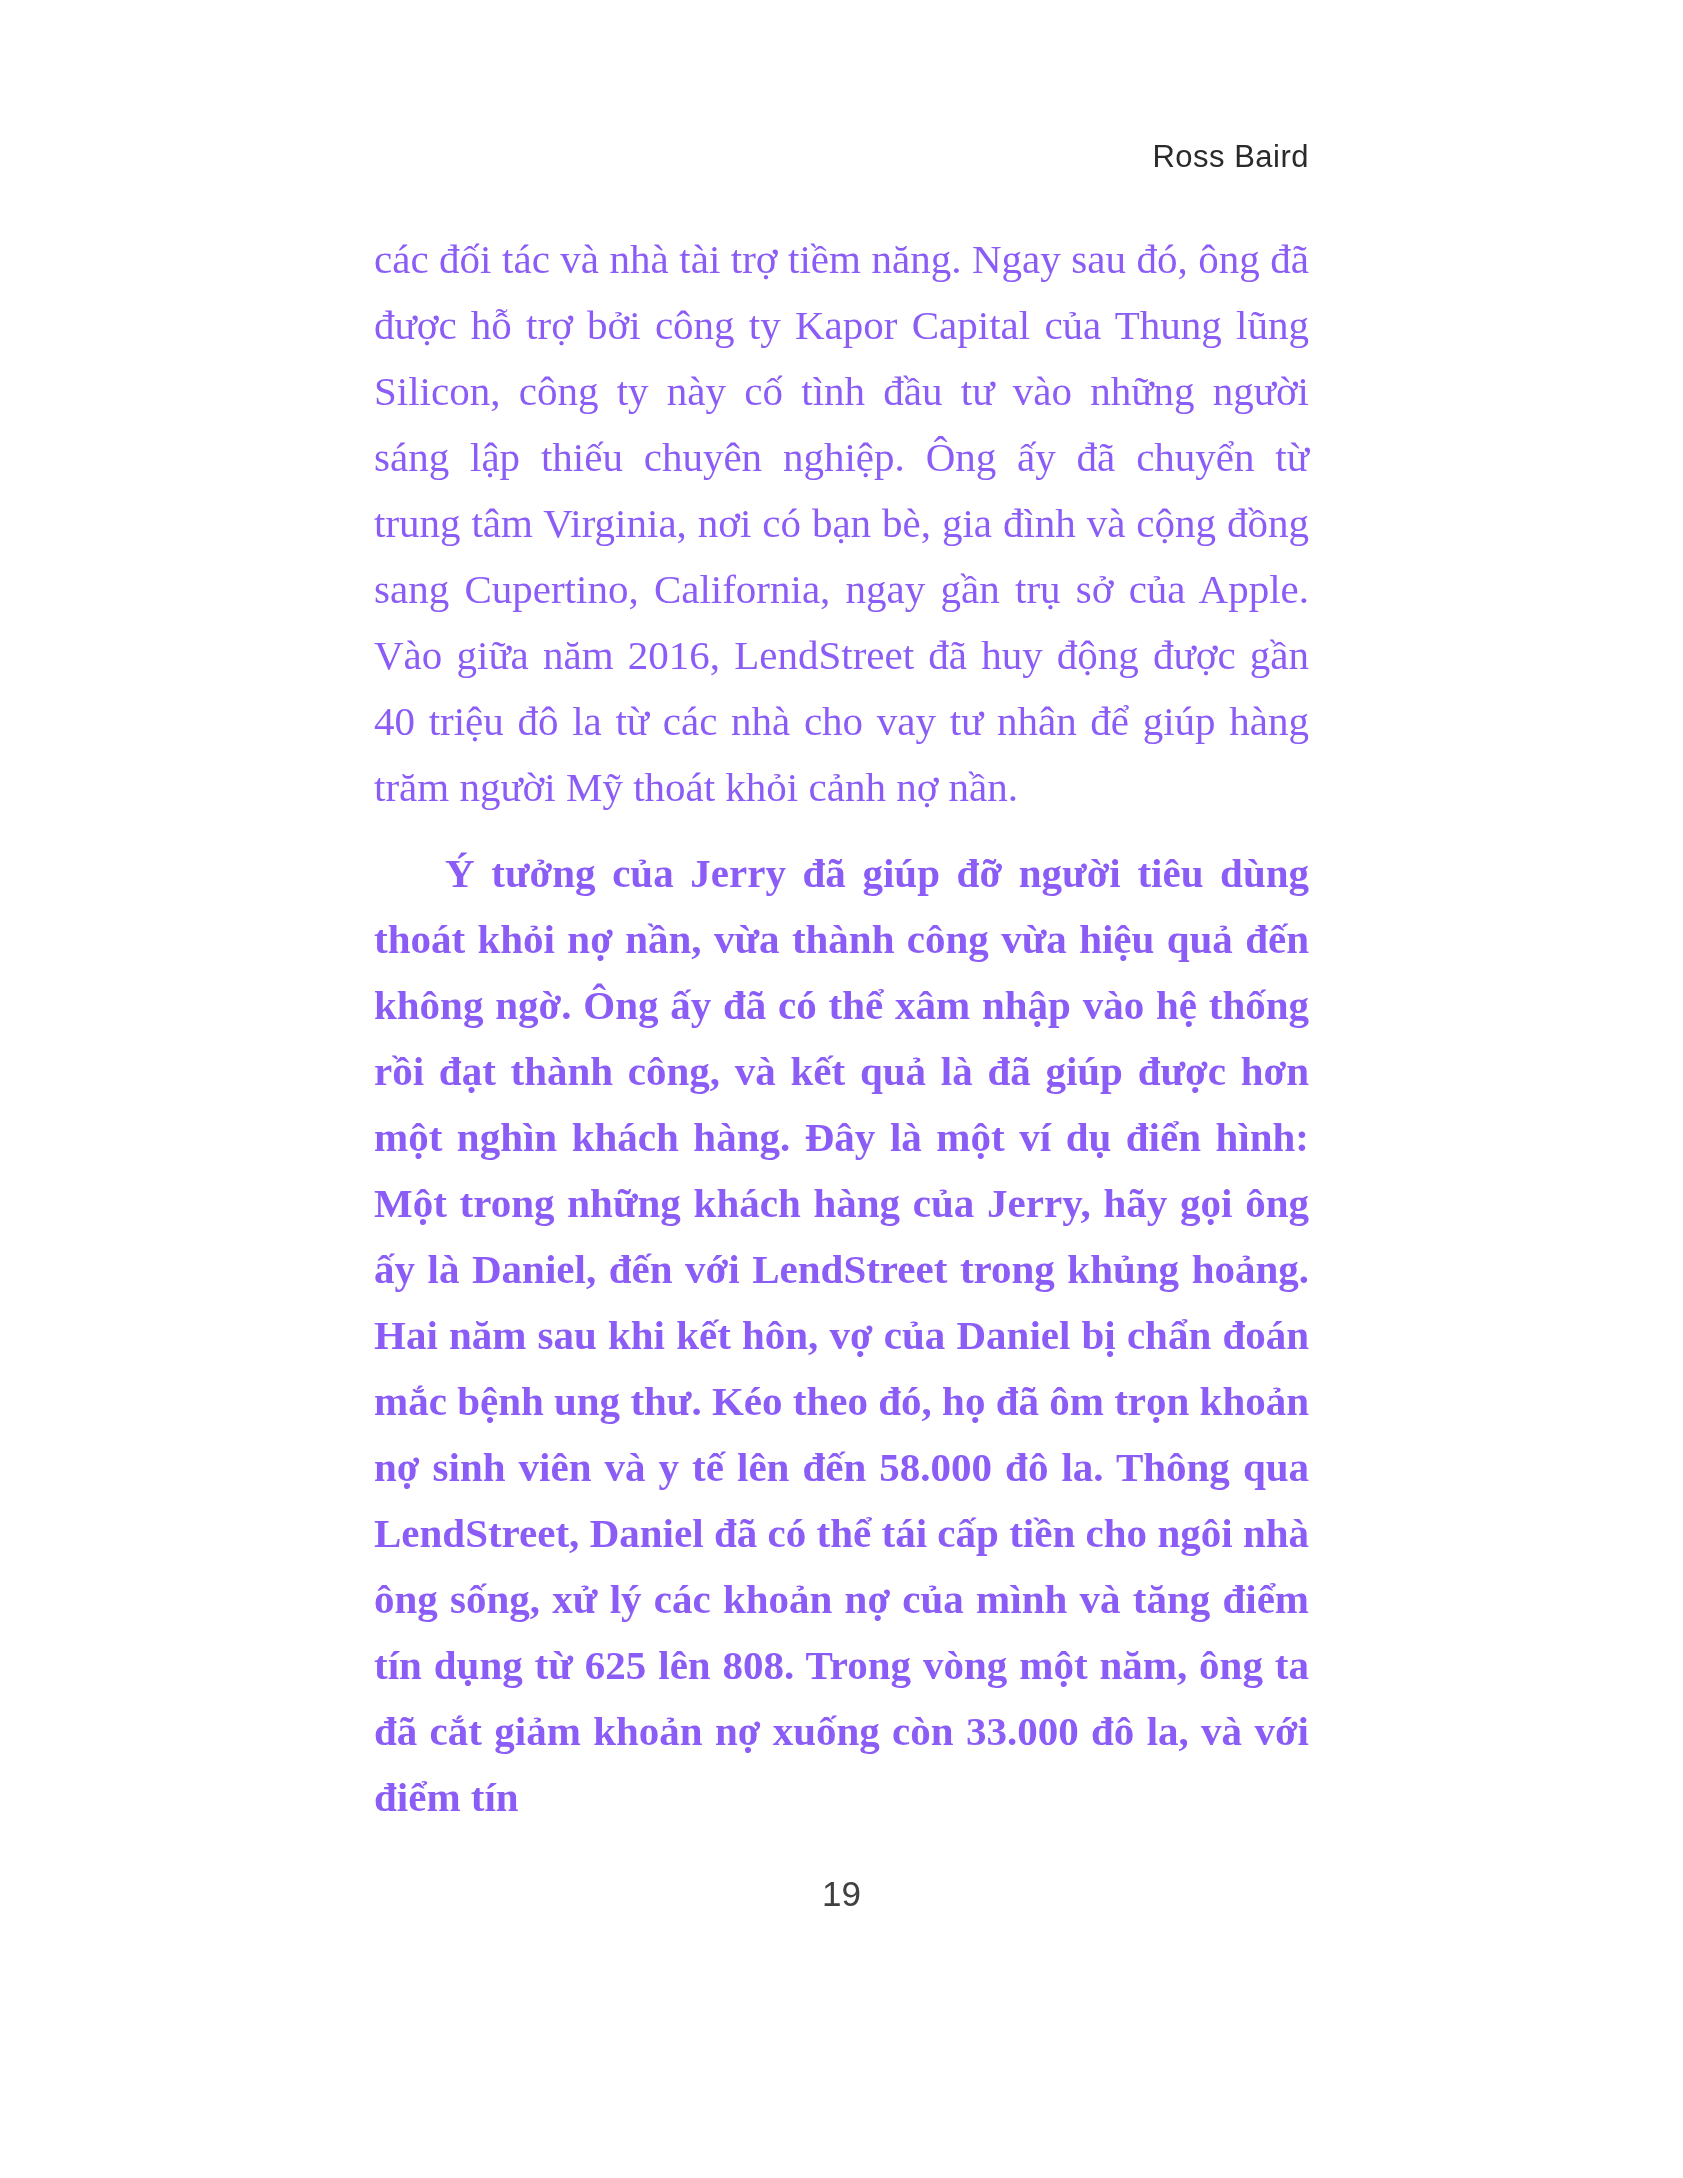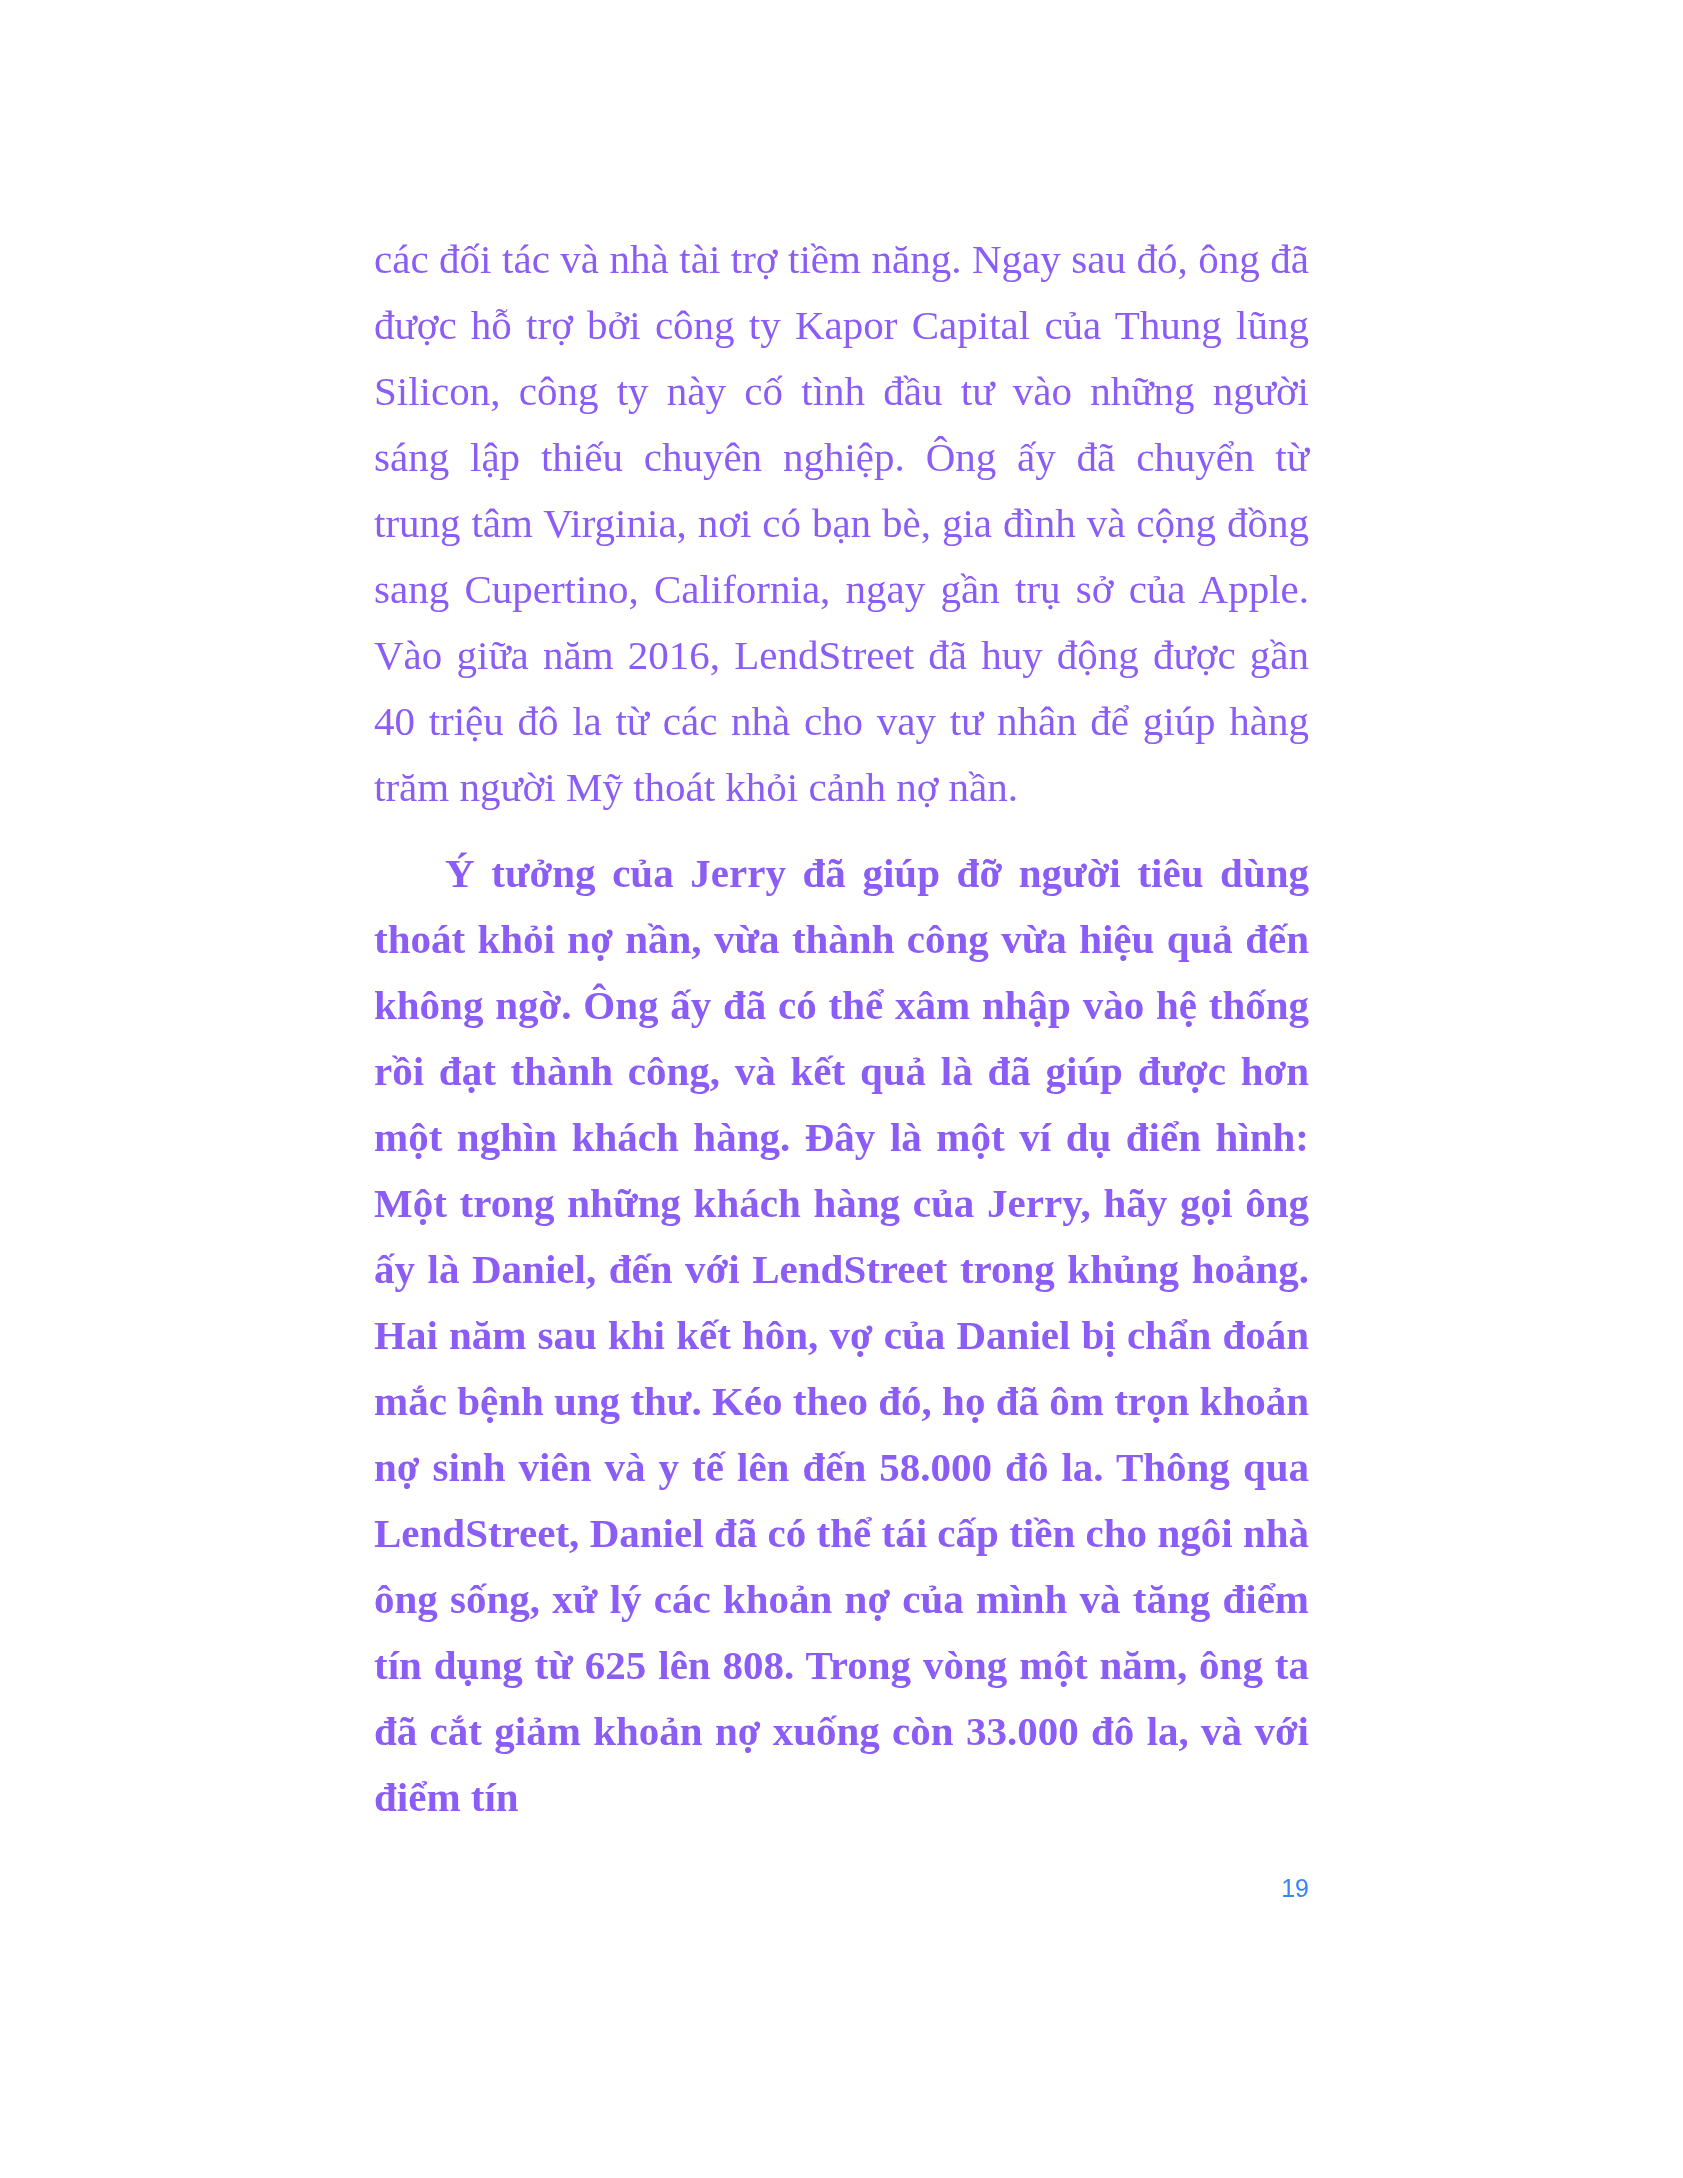--- a/index.html
+++ b/index.html
@@ -61,6 +61,7 @@
 
 <div class="page">
 
+  <div class="running-header">Ross Baird</div>
 
   <div class="text-block">
     <p>các đối tác và nhà tài trợ tiềm năng. Ngay sau đó, ông đã được hỗ trợ bởi công ty Kapor Capital của Thung lũng Silicon, công ty này cố tình đầu tư vào những người sáng lập thiếu chuyên nghiệp. Ông ấy đã chuyển từ trung tâm Virginia, nơi có bạn bè, gia đình và cộng đồng sang Cupertino, California, ngay gần trụ sở của Apple. Vào giữa năm 2016, LendStreet đã huy động được gần 40 triệu đô la từ các nhà cho vay tư nhân để giúp hàng trăm người Mỹ thoát khỏi cảnh nợ nần.</p>

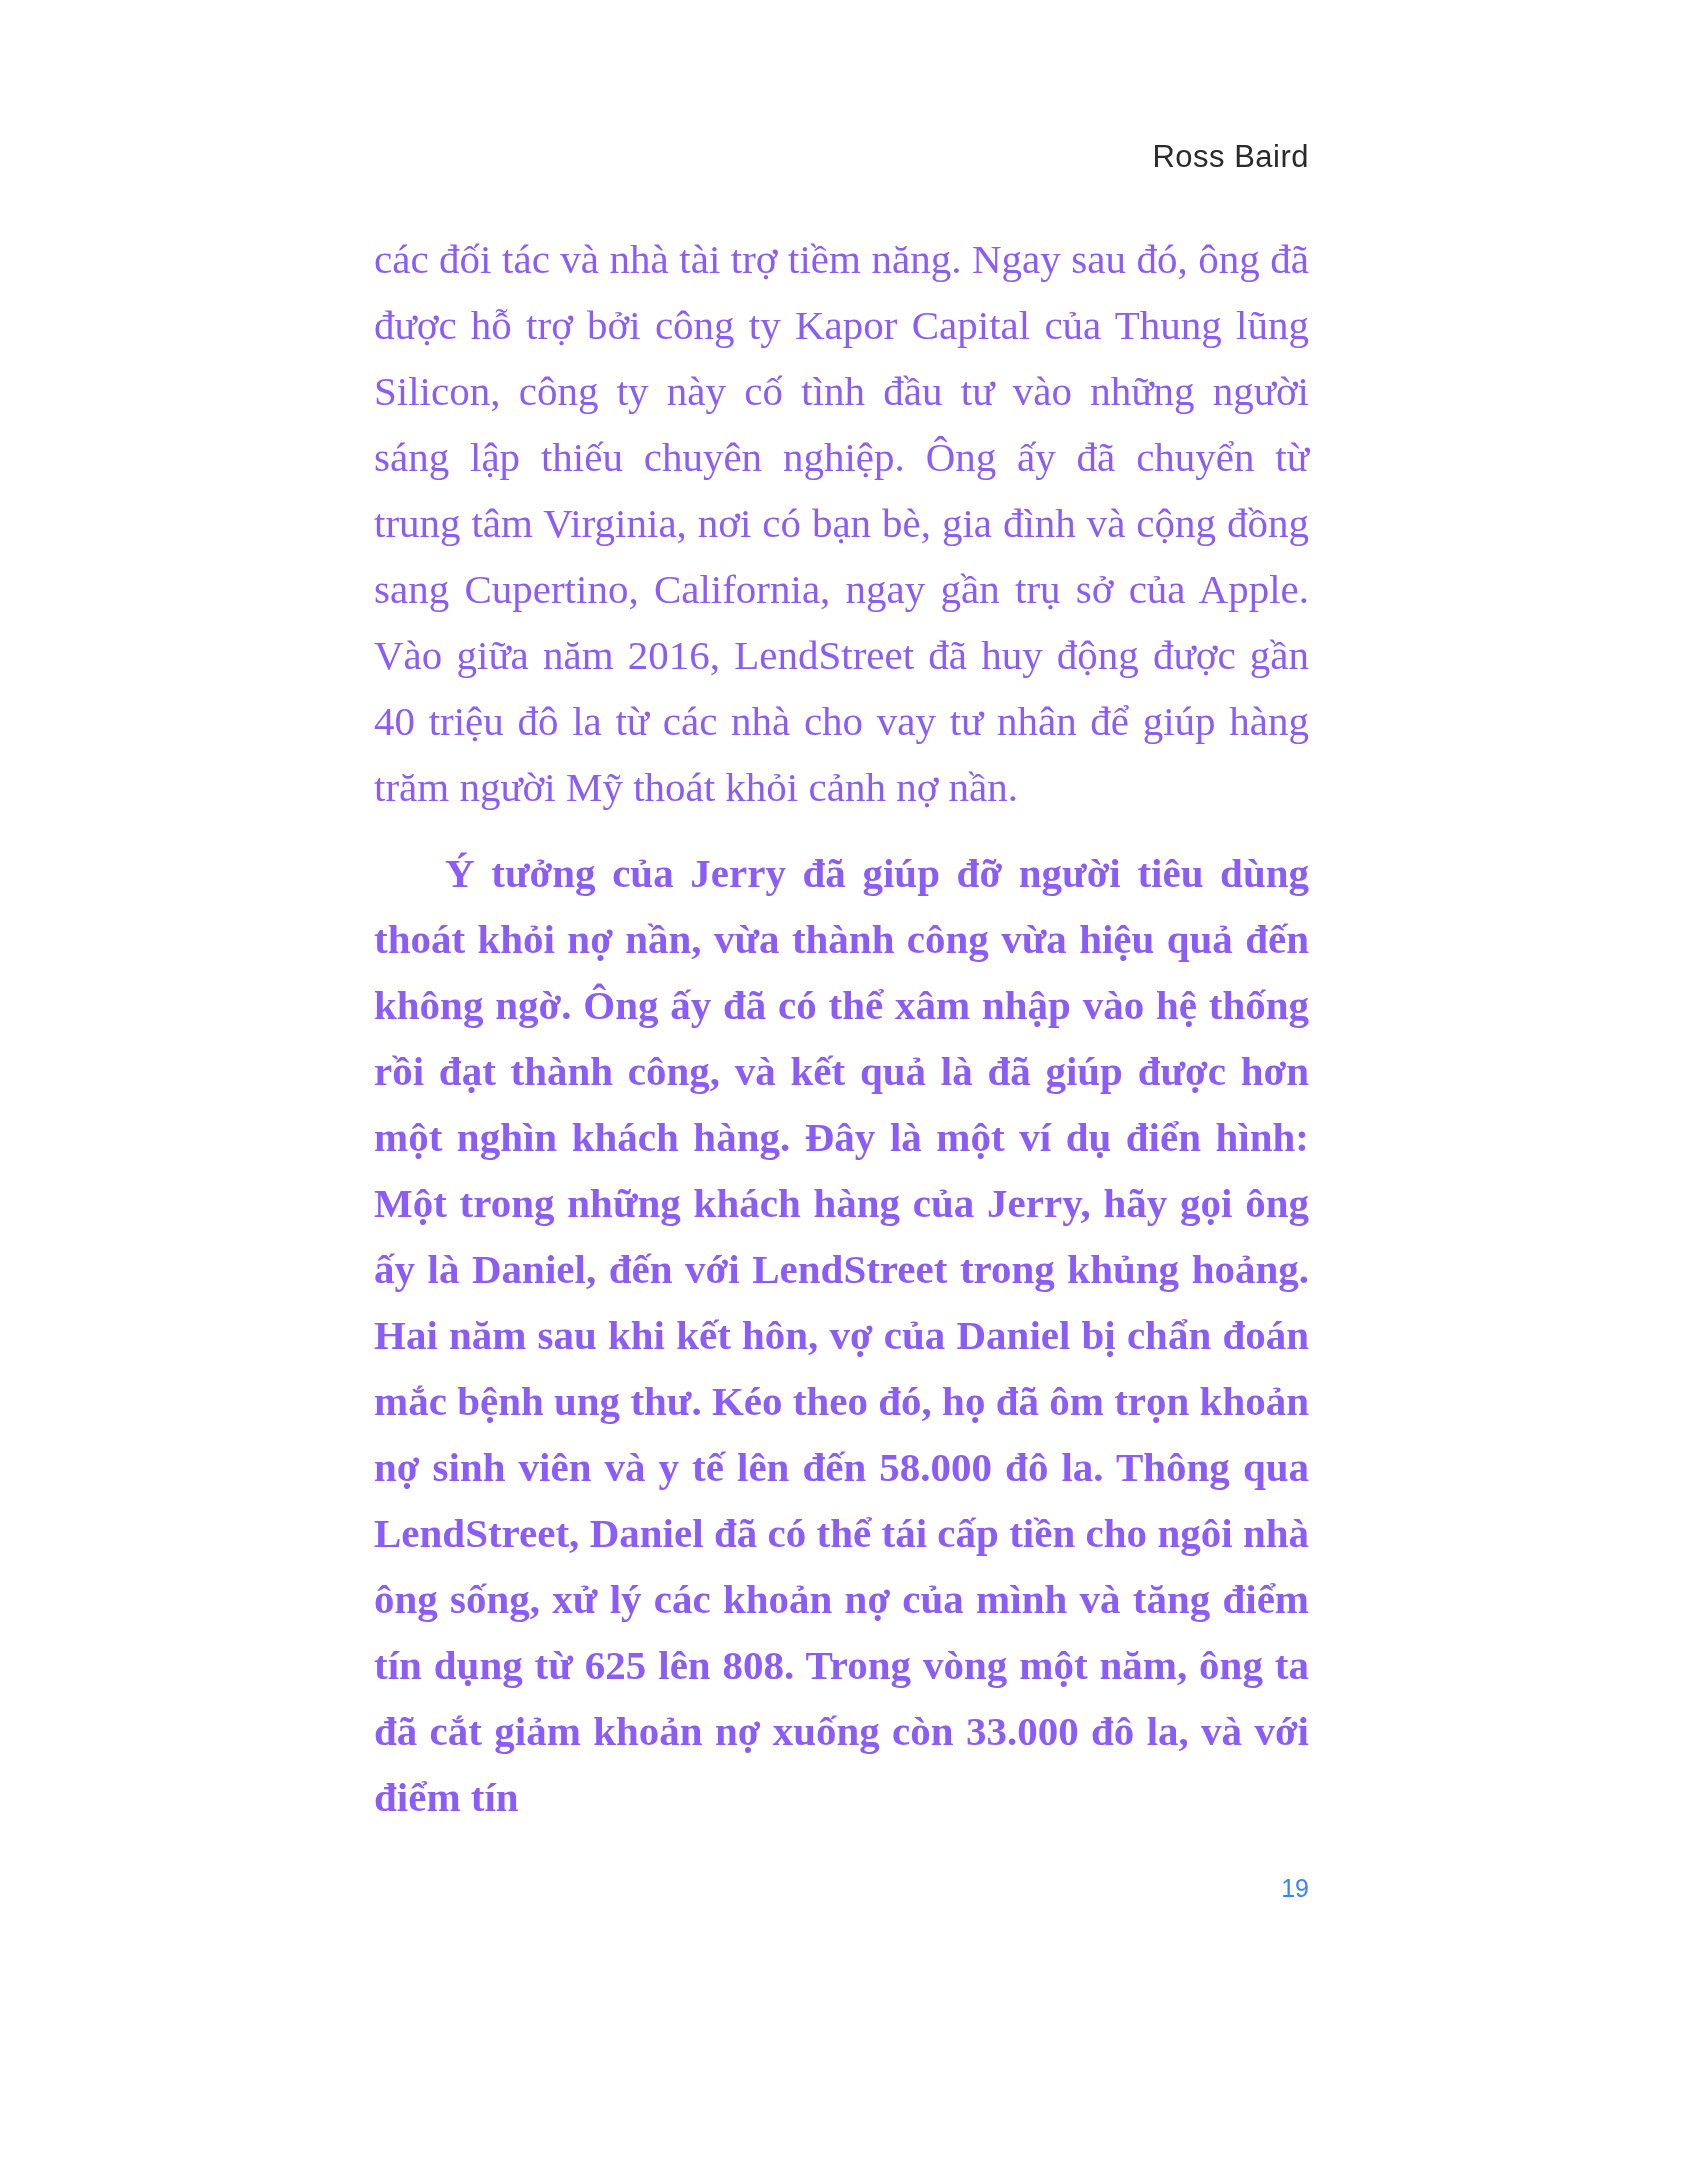--- a/index.html
+++ b/index.html
@@ -50,10 +50,10 @@
     top: 1874px;
     left: 374px;
     width: 935px;
-    text-align: right;
+    text-align: center;
     font-family: "Liberation Sans", sans-serif;
-    font-size: 25px;
-    color: #3b82f6;
+    font-size: 35px;
+    color: #404040;
   }
 </style>
 </head>

